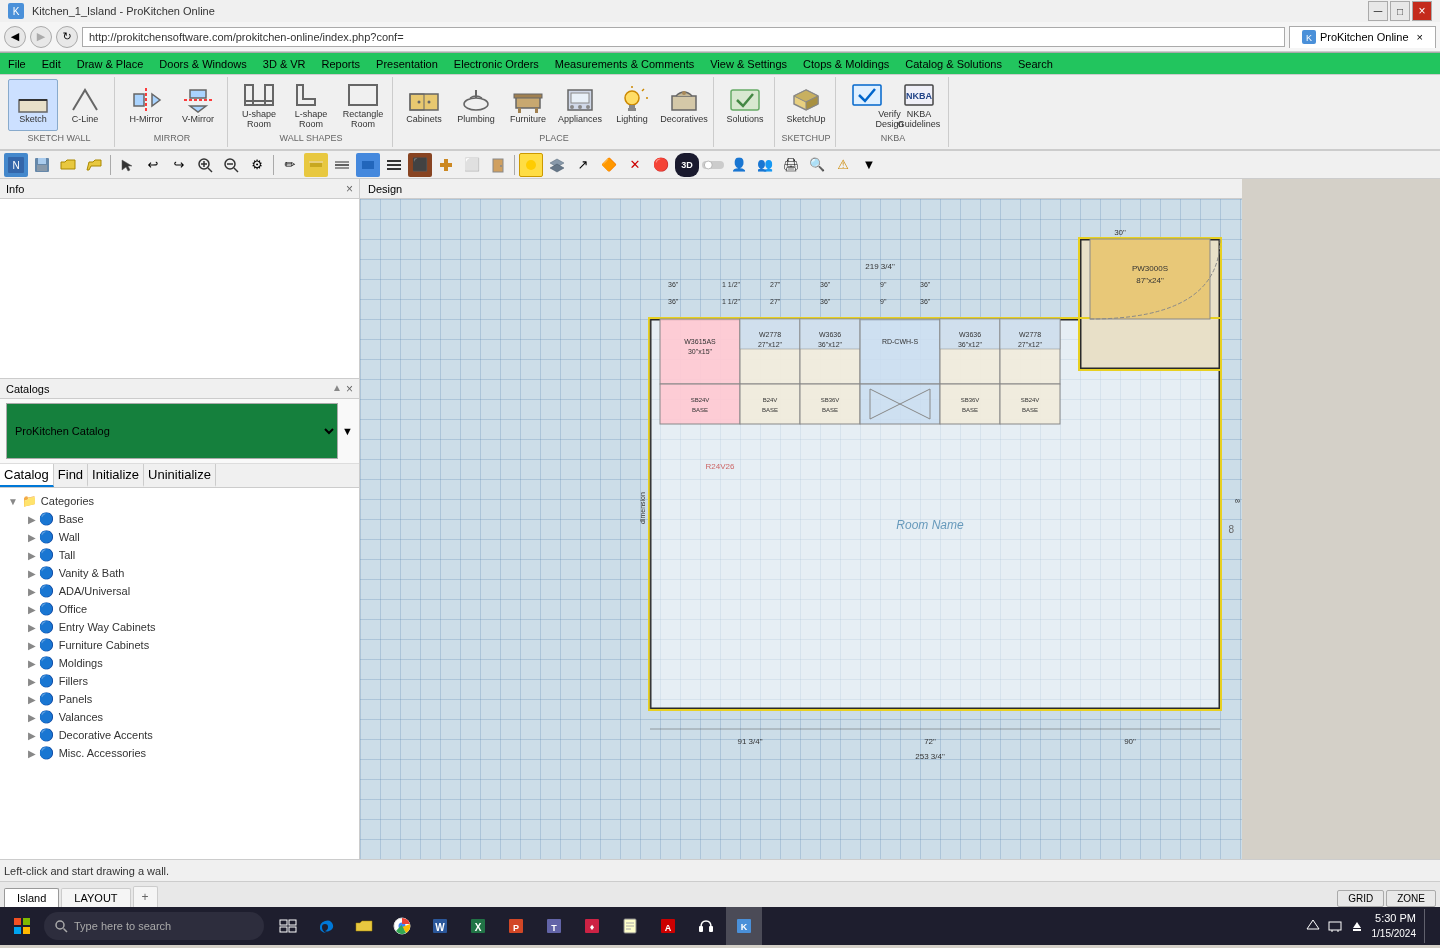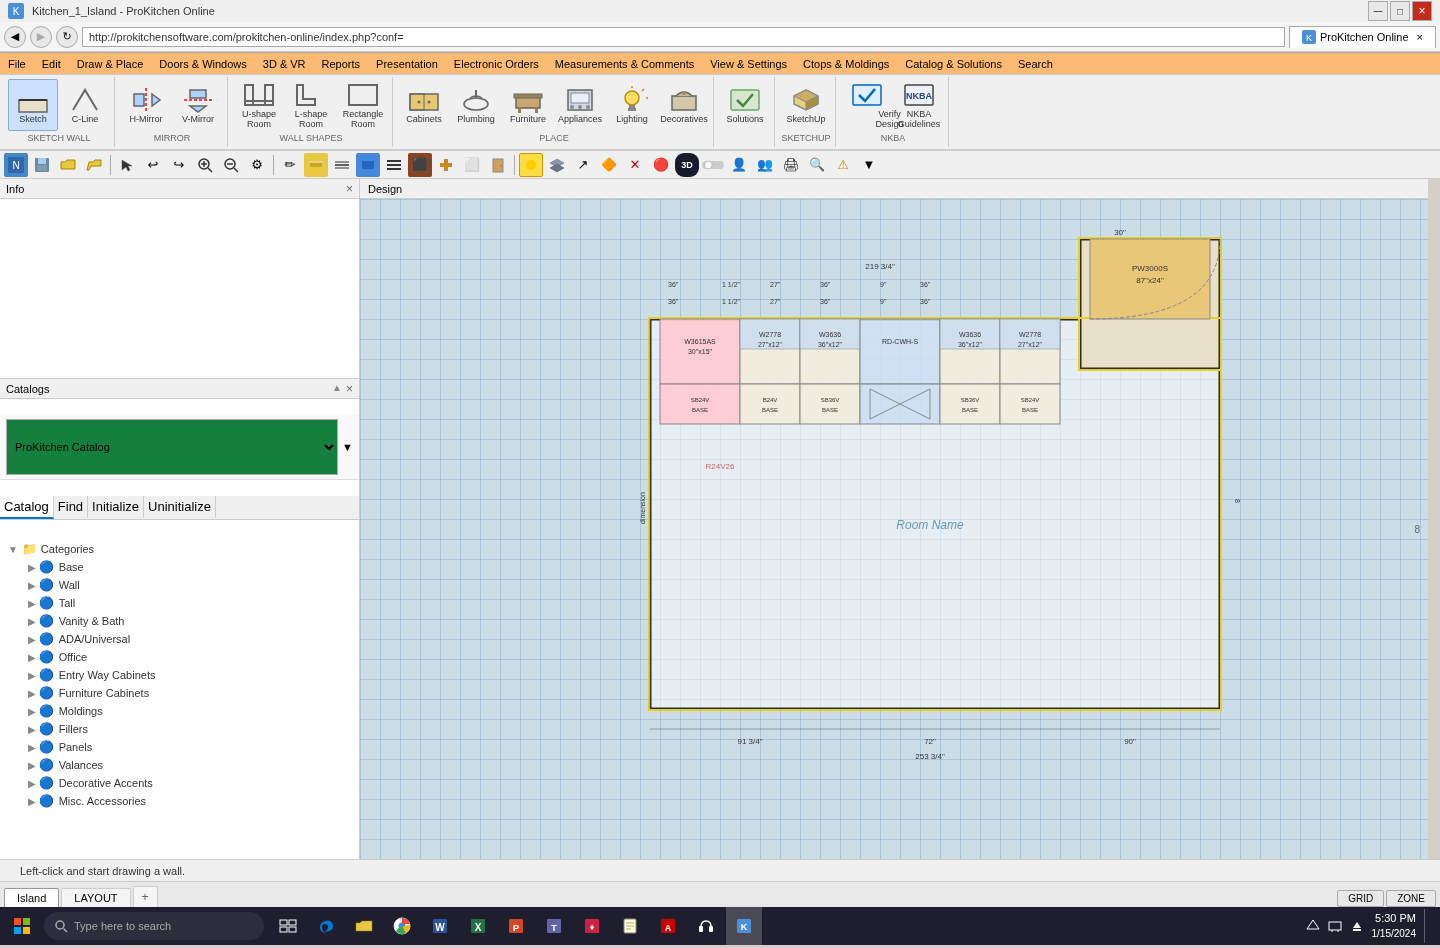--- a/index.html
+++ b/index.html
@@ -14,7 +14,7 @@
     .browser-nav .tab { background: white; border: 1px solid #aaa; border-bottom: none; height: 22px; padding: 0 12px; font-size: 11px; display: flex; align-items: center; cursor: pointer; }
 
     
-    .menu-bar { background: #fdba74; height: 22px; display: flex; align-items: center; border-bottom: 1px solid #ccc; }
+    .menu-bar { background: #22c55e; height: 22px; display: flex; align-items: center; border-bottom: 1px solid #ccc; }
     .menu-item { padding: 2px 8px; cursor: pointer; font-size: 11px; color: #000; height: 100%; display: flex; align-items: center; }
 
     

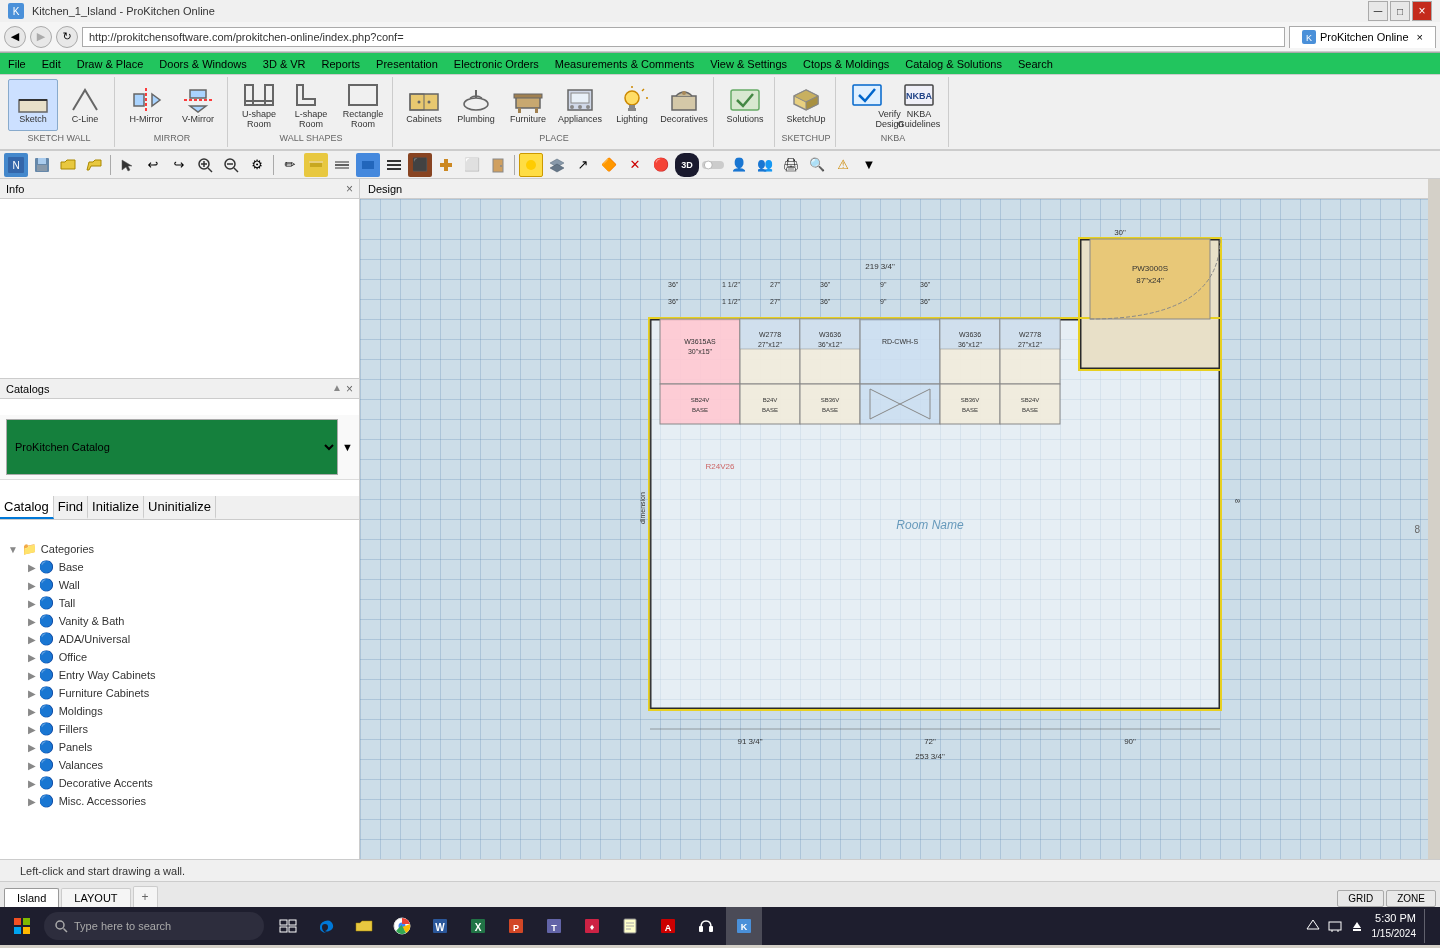--- a/index.html
+++ b/index.html
@@ -466,7 +466,7 @@
   <div class="icon-bar-btn">▼</div>
 </div>
 
-<div style="display:flex;height:calc(948px - 22px - 30px - 80px - 28px - 22px - 22px - 26px - 38px);width:1428px;">
+<div style="display:flex;height:calc(948px - 22px - 30px - 80px - 28px - 22px - 22px - 26px - 38px);width:1242px;">
 
   <div class="left-panel-container">
 

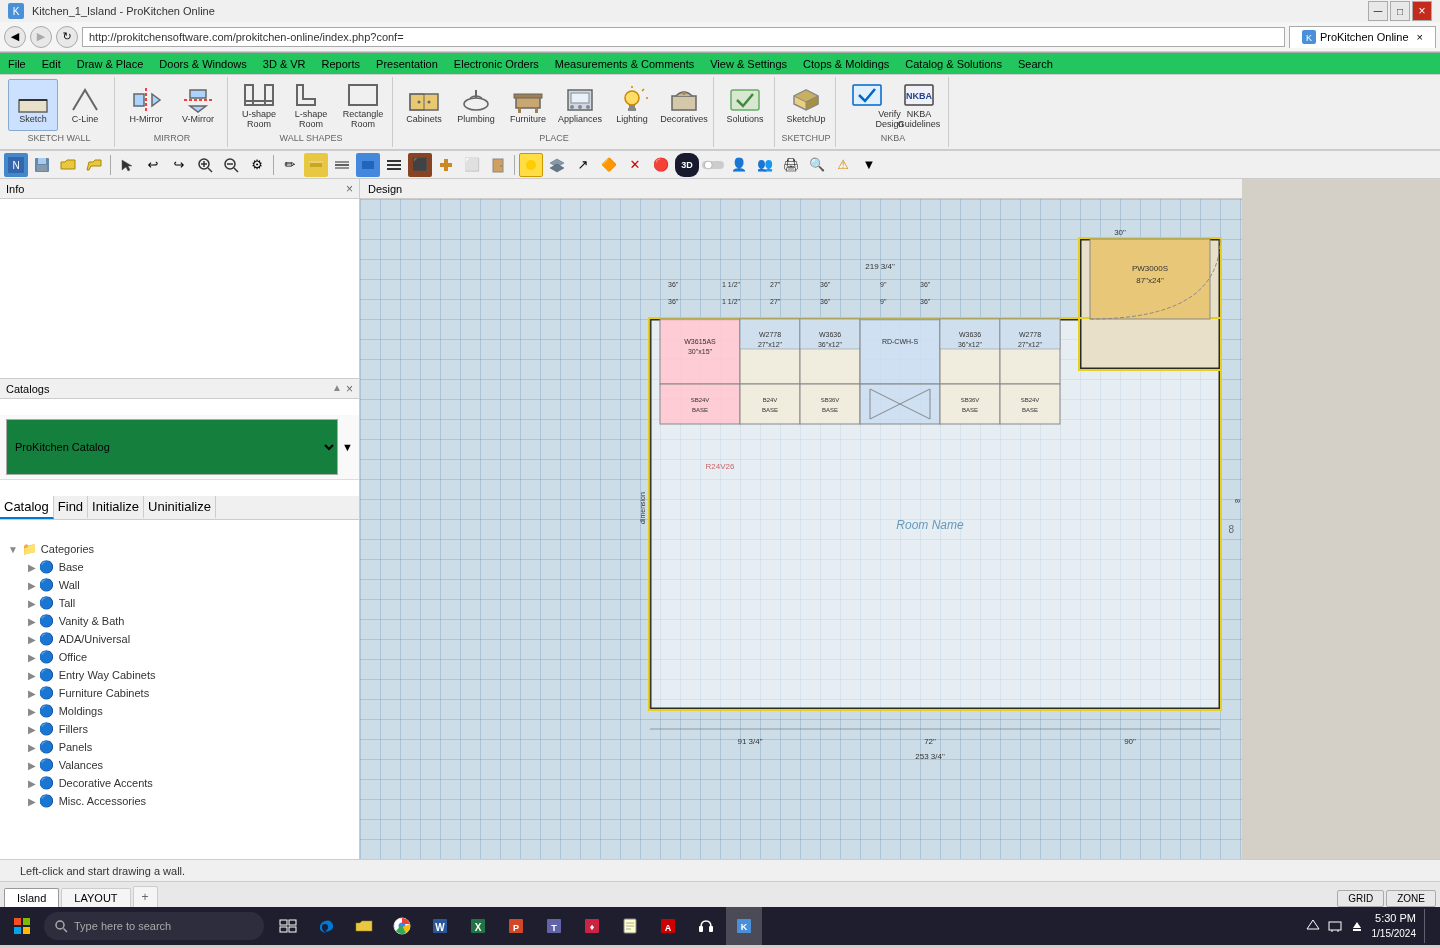--- a/index.html
+++ b/index.html
@@ -478,7 +478,7 @@
       <div style="flex:1;padding:4px;"></div>
     </div>
 
-    <div style="flex:1;background:white;border-right:1px solid #ccc;display:flex;flex-direction:column;overflow:hidden;gap:16px;">
+    <div style="flex:1;background:white;border-right:1px solid #ccc;display:flex;flex-direction:column;overflow:hidden;">
       <div class="catalog-header">
         <span>Catalogs</span>
         <div style="display:flex;gap:4px;">

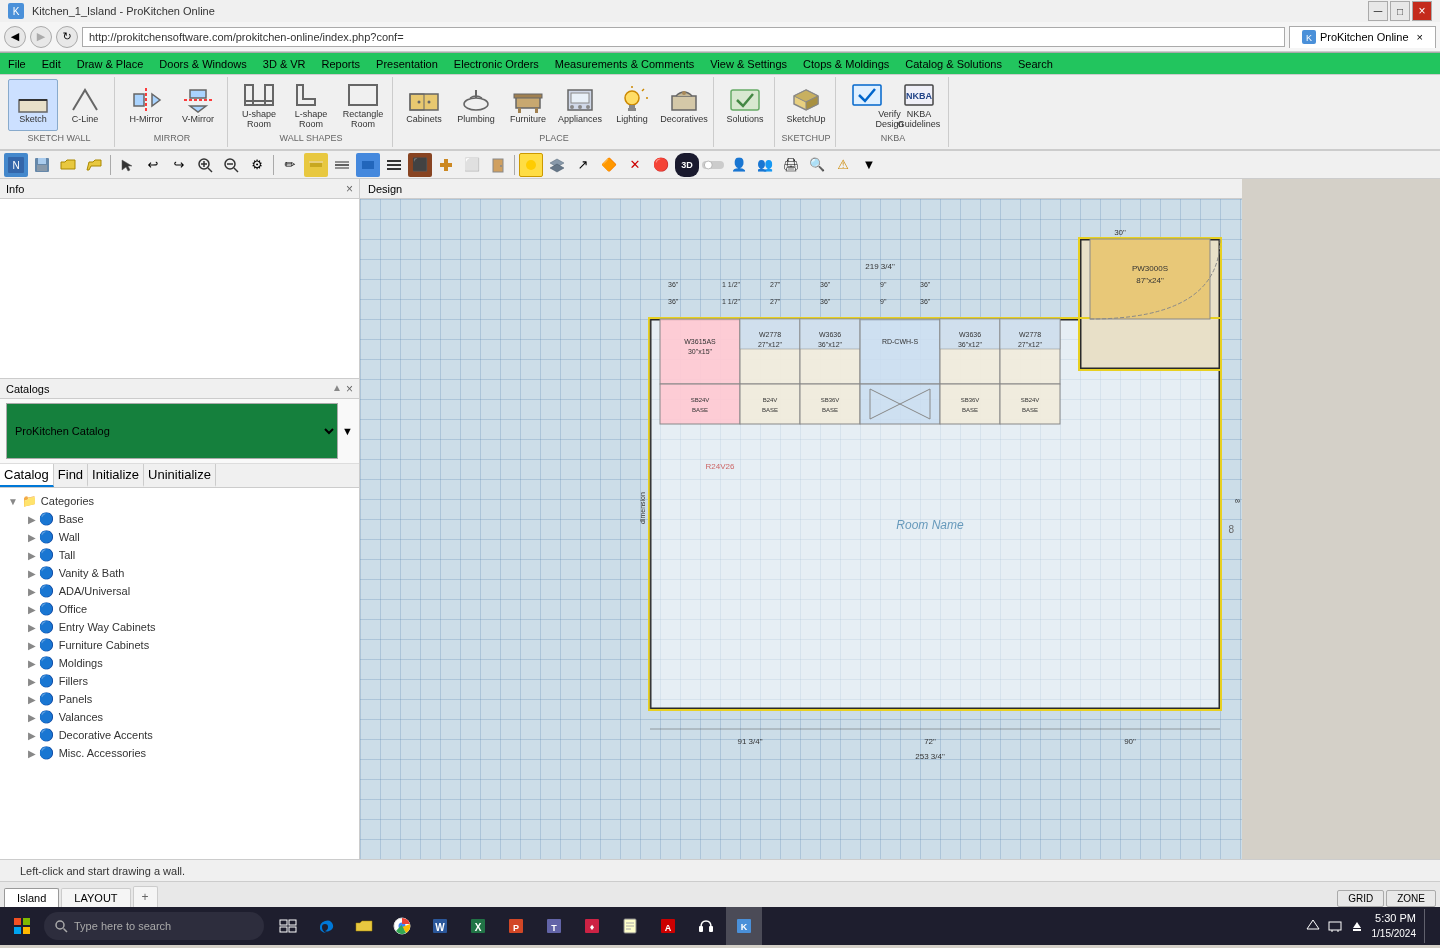--- a/index.html
+++ b/index.html
@@ -57,7 +57,7 @@
     }
 
     
-    .status-bar { height: 22px; background: #f0f0f0; border-top: 1px solid #ccc; display: flex; align-items: center; padding: 0 20px; font-size: 11px; color: #333; }
+    .status-bar { height: 22px; background: #f0f0f0; border-top: 1px solid #ccc; display: flex; align-items: center; padding: 0 4px; font-size: 11px; color: #333; }
     .bottom-tab { padding: 3px 12px; font-size: 11px; cursor: pointer; border: 1px solid #ccc; border-bottom: none; background: #f5f5f5; border-radius: 2px 2px 0 0; margin-right: 2px; }
     .bottom-tab.active { background: white; border-color: #999; }
     .bottom-tab-add { padding: 3px 8px; font-size: 12px; cursor: pointer; color: #666; border: 1px solid #ccc; border-bottom: none; background: #f5f5f5; border-radius: 2px 2px 0 0; }

